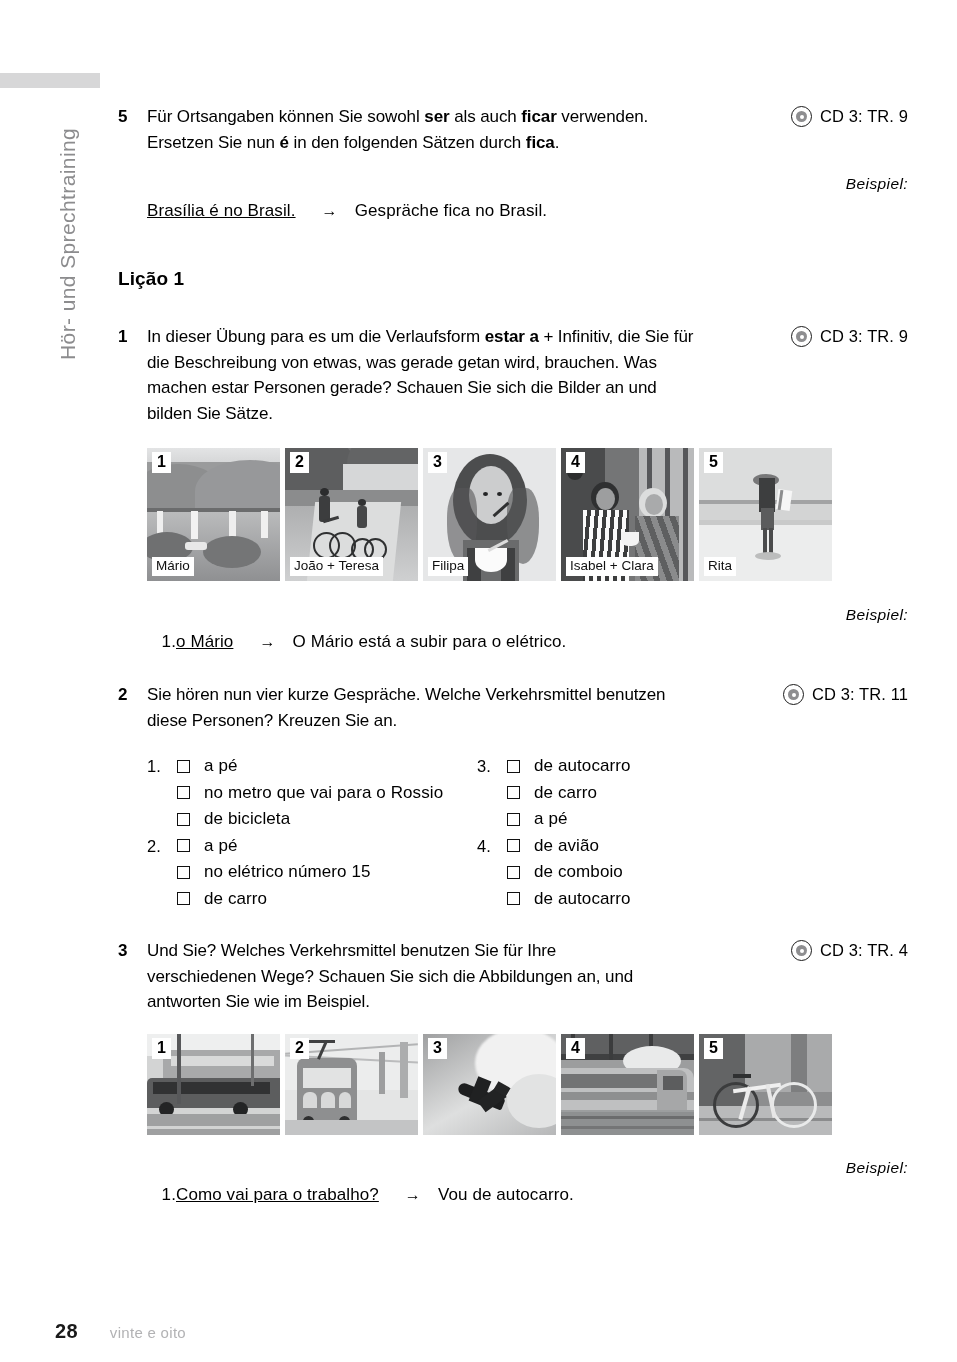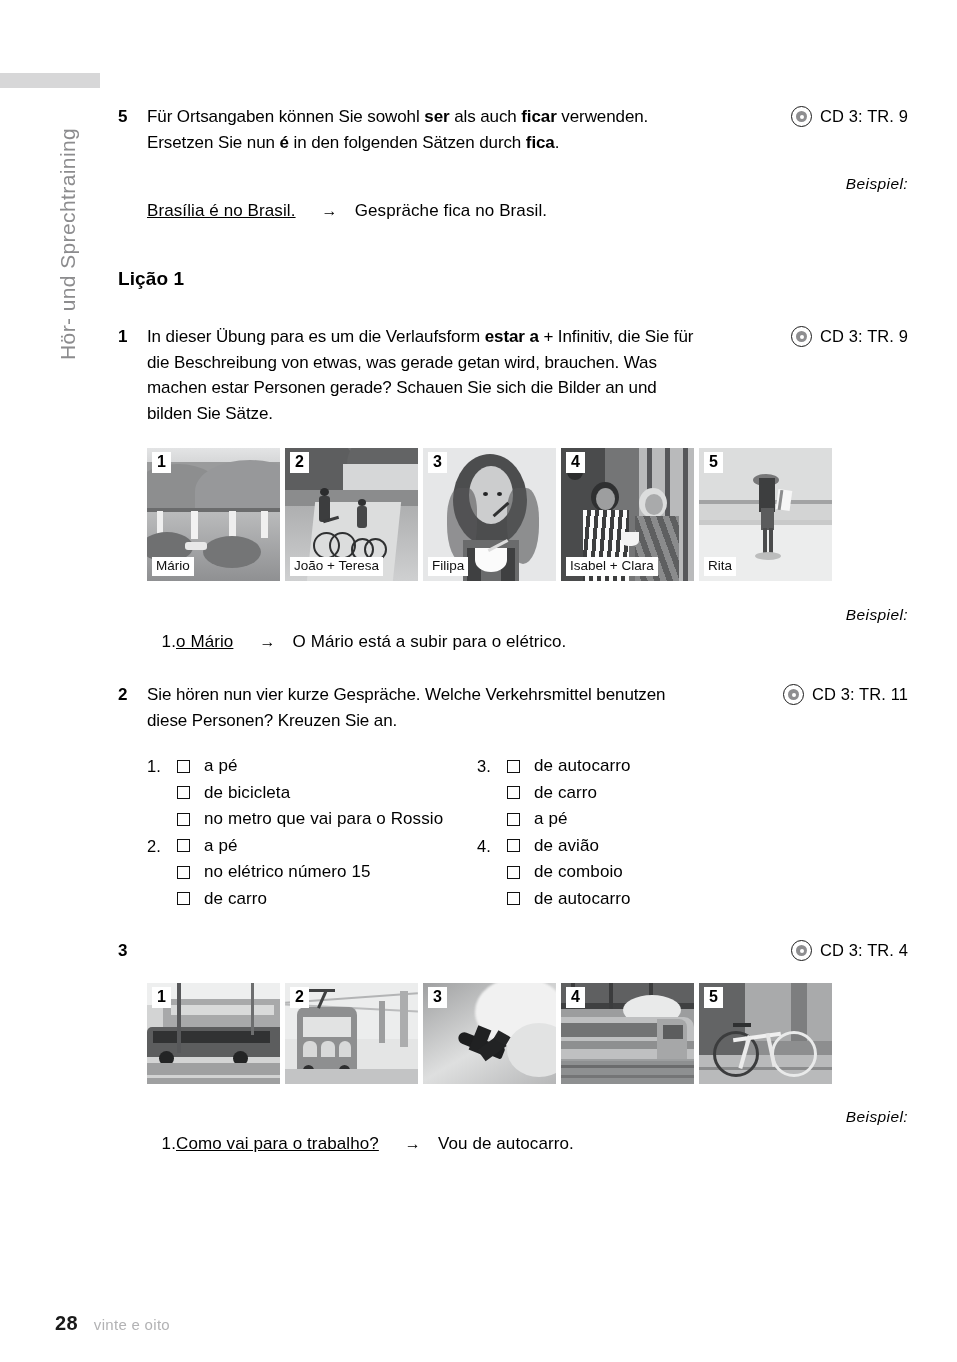--- a/index.html
+++ b/index.html
@@ -441,12 +441,12 @@
           <div class="check-row">
             <span class="c-idx"></span>
             <span class="c-box"></span>
+            <span class="c-label">no metro que vai para o Rossio</span>
+          </div>
+          <div class="check-row">
+            <span class="c-idx"></span>
+            <span class="c-box"></span>
             <span class="c-label">de bicicleta</span>
-          </div>
-          <div class="check-row">
-            <span class="c-idx"></span>
-            <span class="c-box"></span>
-            <span class="c-label">no metro que vai para o Rossio</span>
           </div>
         </div>
         <div class="check-group">

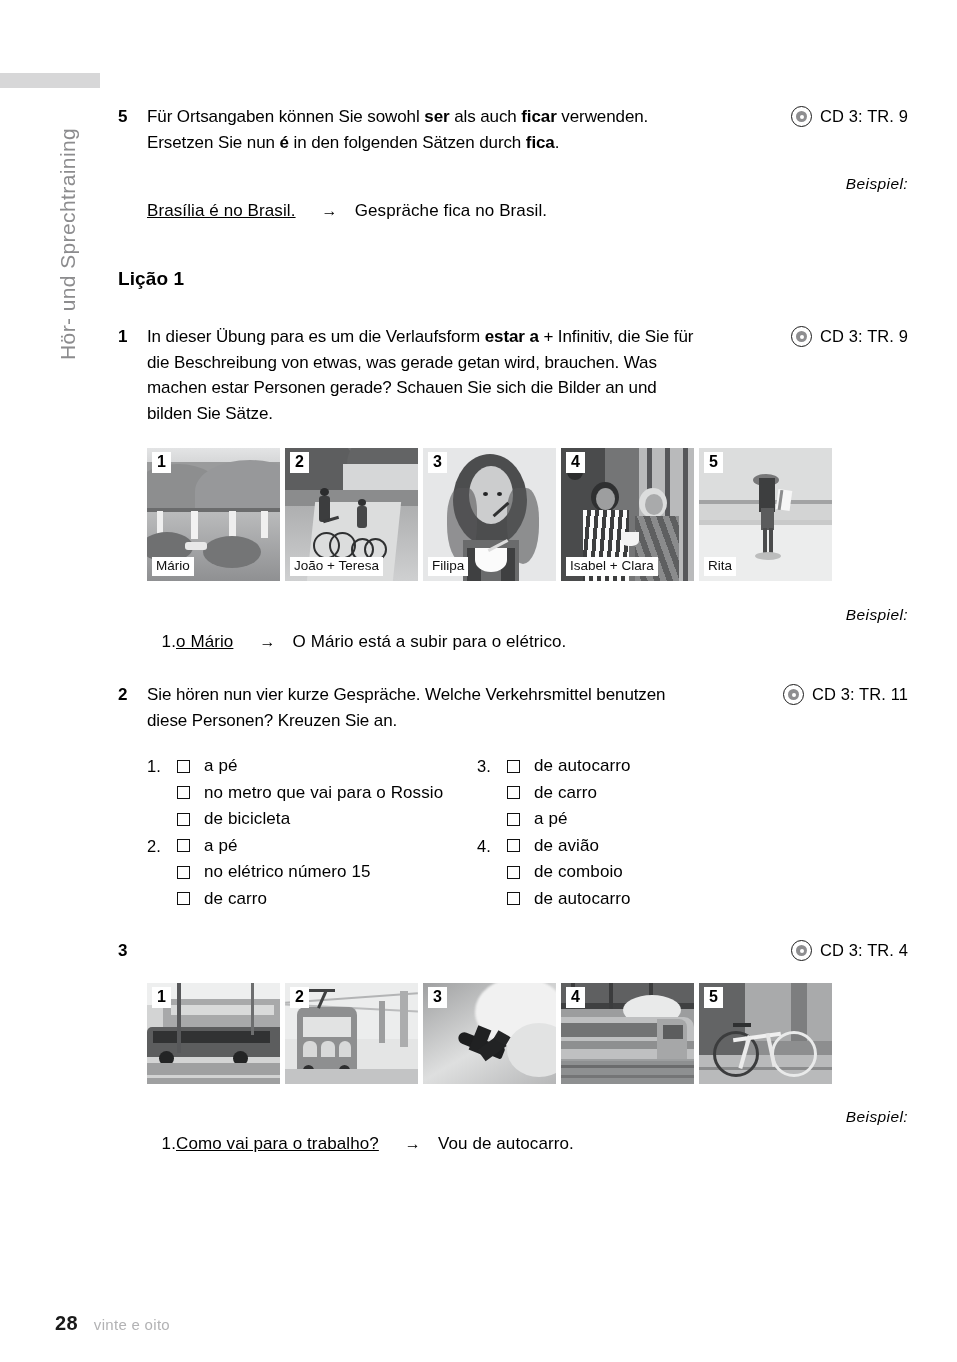--- a/index.html
+++ b/index.html
@@ -510,6 +510,7 @@
   <div class="exercise" style="margin-top:26px;">
     <div class="ex-head">
       <div class="ex-num">3</div>
+      <div class="ex-text" style="max-width:520px;">Und Sie? Welches Verkehrsmittel benutzen Sie für Ihre verschiedenen Wege? Schauen Sie sich die Abbildungen an, und antworten Sie wie im Beispiel.</div>
     </div>
     <div class="cd-ref">
       <span class="cd-icon">

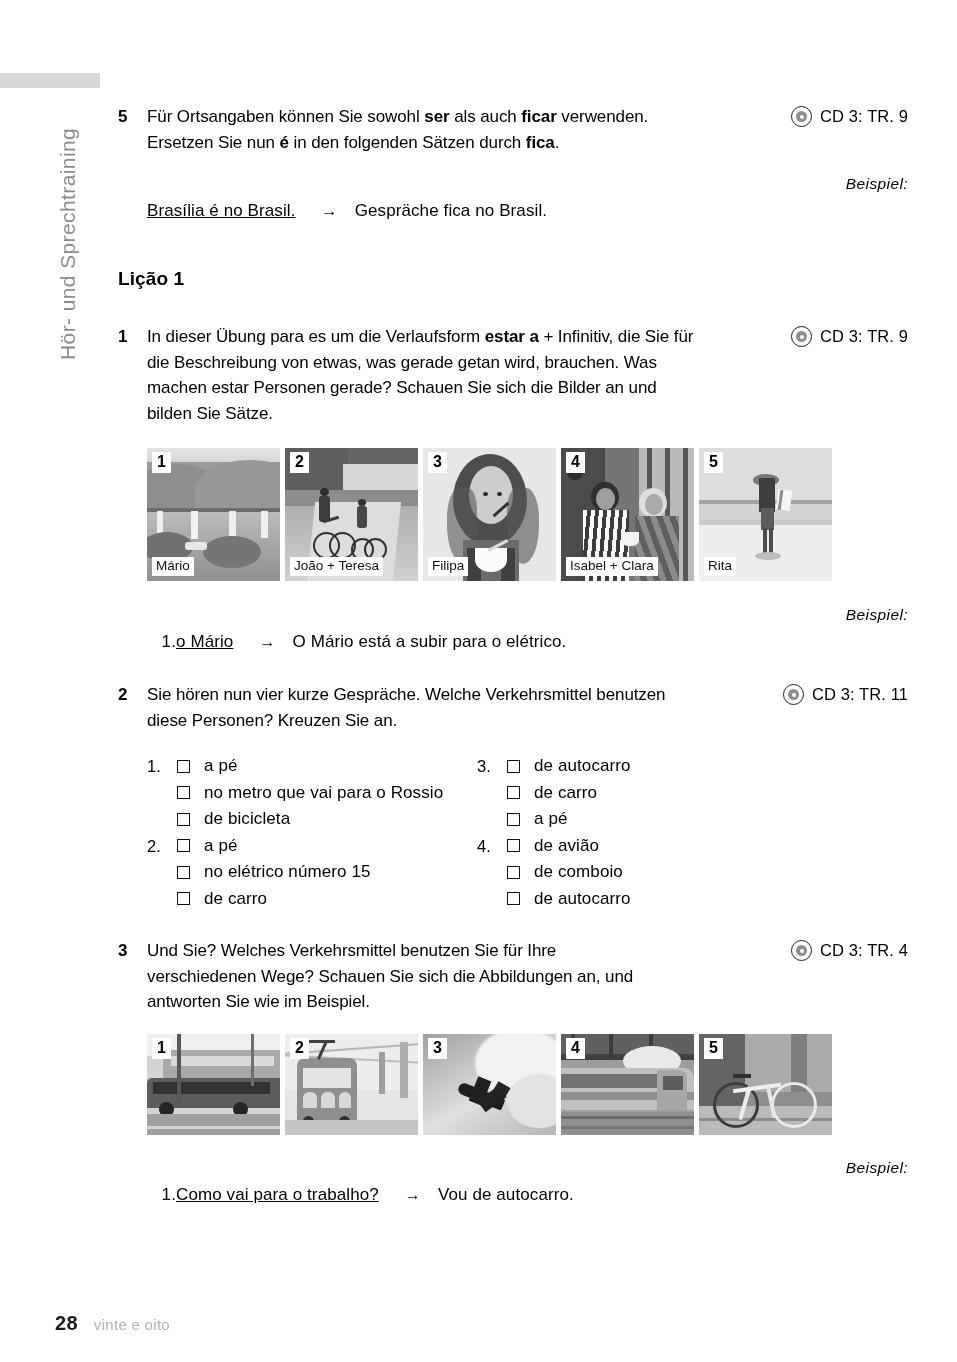--- a/index.html
+++ b/index.html
@@ -233,10 +233,10 @@
   .footer {
     position: absolute;
     left: 55px;
-    bottom: 27px;
+    bottom: 19px;
     display: flex;
     align-items: baseline;
-    gap: 16px;
+    gap: 32px;
   }
   .page-num {
     font-size: 20px;

